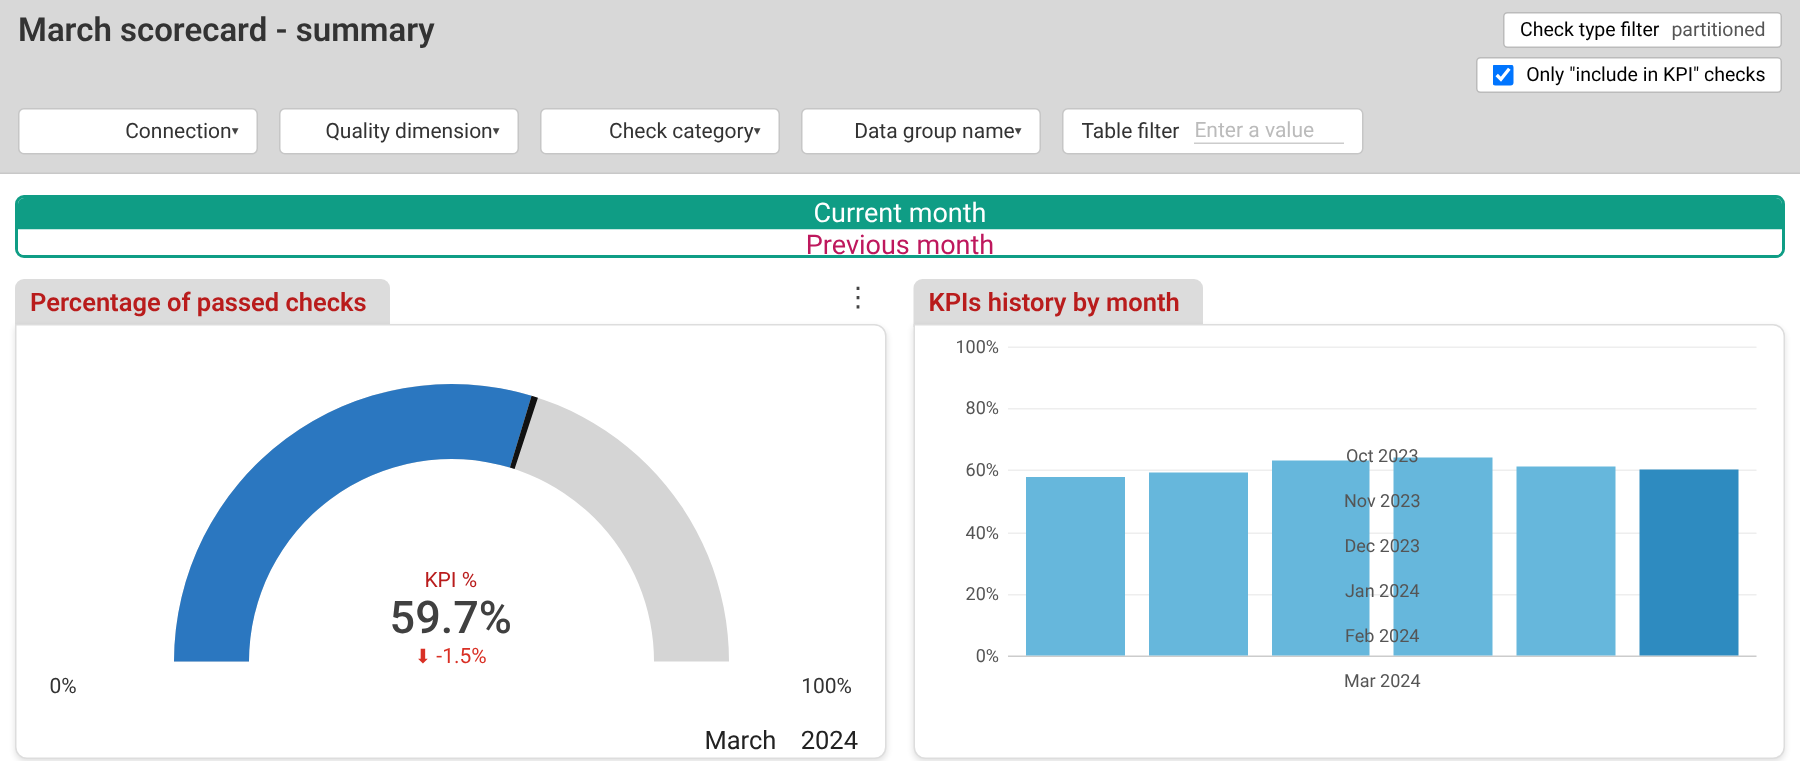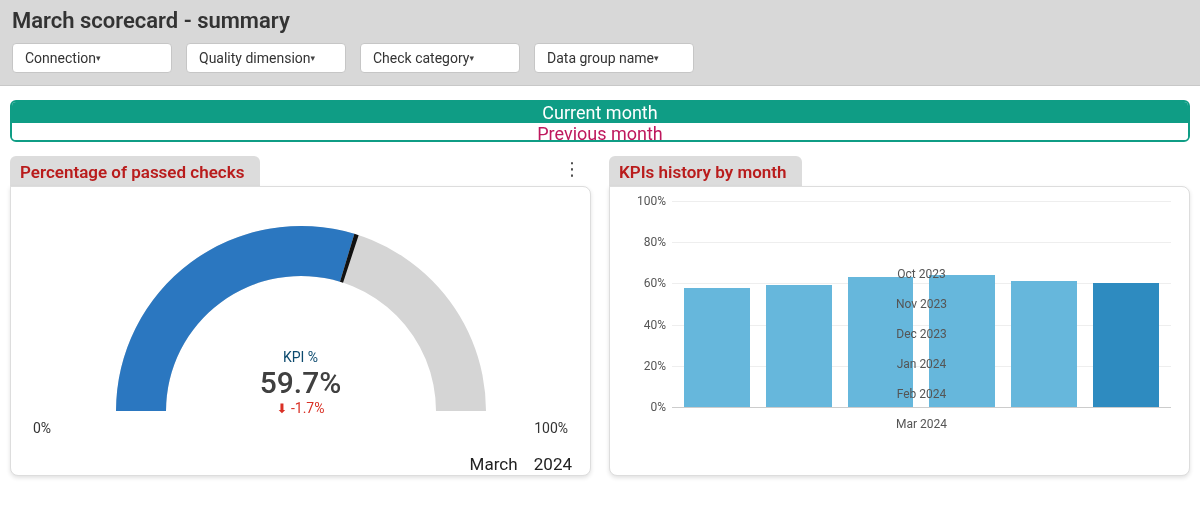--- a/index.html
+++ b/index.html
@@ -244,6 +244,16 @@
 <div class="top-bar">
   <div class="top-row1">
     <div class="page-title">March scorecard - summary</div>
+    <div class="top-right-stack">
+      <div class="chip">
+        <span>Check type filter</span>
+        <span class="chip-val">partitioned</span>
+      </div>
+      <label class="chip">
+        <input type="checkbox" checked="" style="">
+        <span>Only "include in KPI" checks</span>
+      </label>
+    </div>
   </div>
   <div class="filter-row">
     <div class="dd">

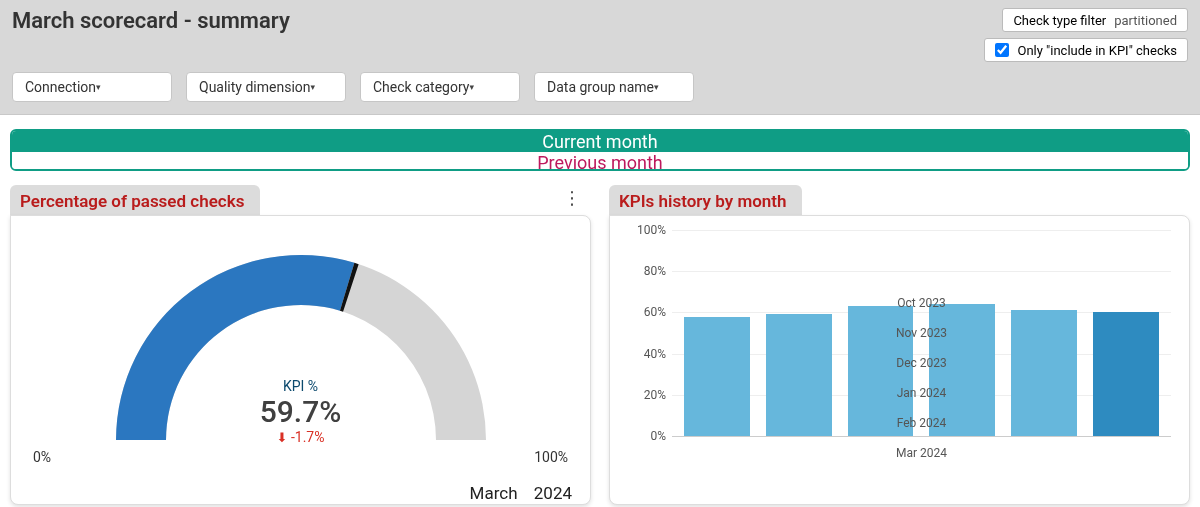--- a/index.html
+++ b/index.html
@@ -55,7 +55,7 @@
     font-size: 14px;
     color: #333;
     display: flex;
-    justify-content: flex-start;
+    justify-content: flex-end;
     align-items: center;
     cursor: pointer;
   }

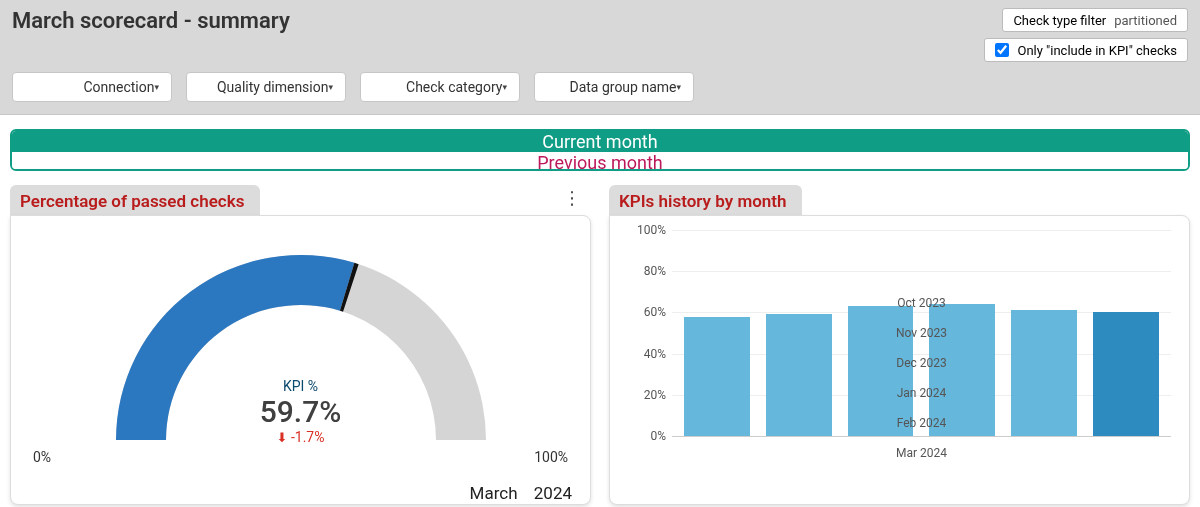--- a/index.html
+++ b/index.html
@@ -271,6 +271,10 @@
     <div class="dd">
       <span>Data group name</span>
       <span class="caret">▾</span>
+    </div>
+    <div class="tbl-filter">
+      <span>Table filter</span>
+      <input type="text" placeholder="Enter a value" style="">
     </div>
   </div>
 </div>

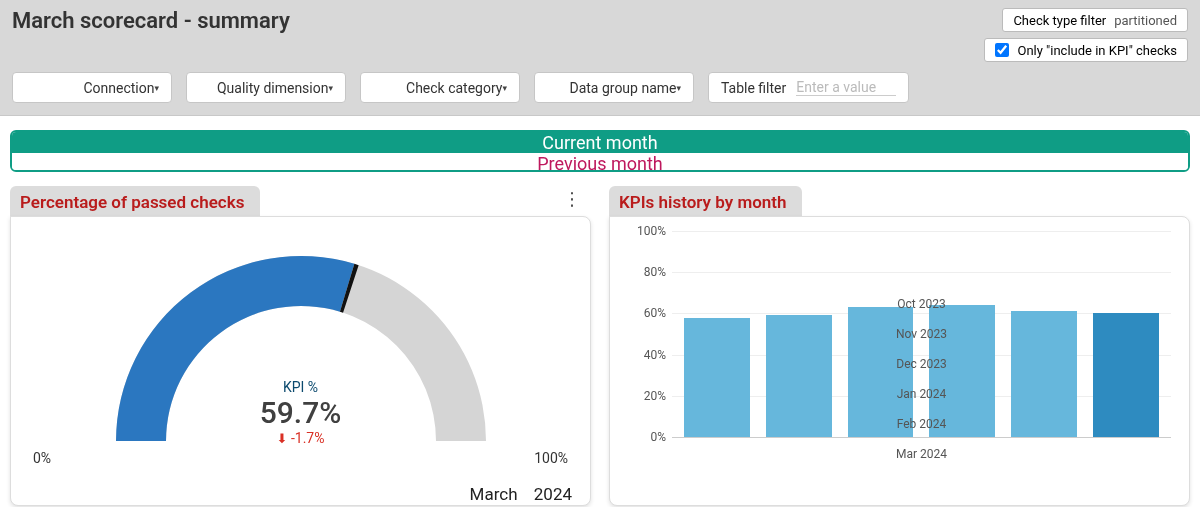--- a/index.html
+++ b/index.html
@@ -166,7 +166,7 @@
     text-align: center;
     pointer-events: none;
   }
-  .gauge-center .lbl   { font-size: 14px; color: #0c4a6e; }
+  .gauge-center .lbl   { font-size: 14px; color: #b91c1c; }
   .gauge-center .val   { font-size: 30px; font-weight: 500; color: #404040; }
   .gauge-center .delta { font-size: 14px; color: #d93025; }
   .gauge-center .delta .arrow { font-size: 13px; }

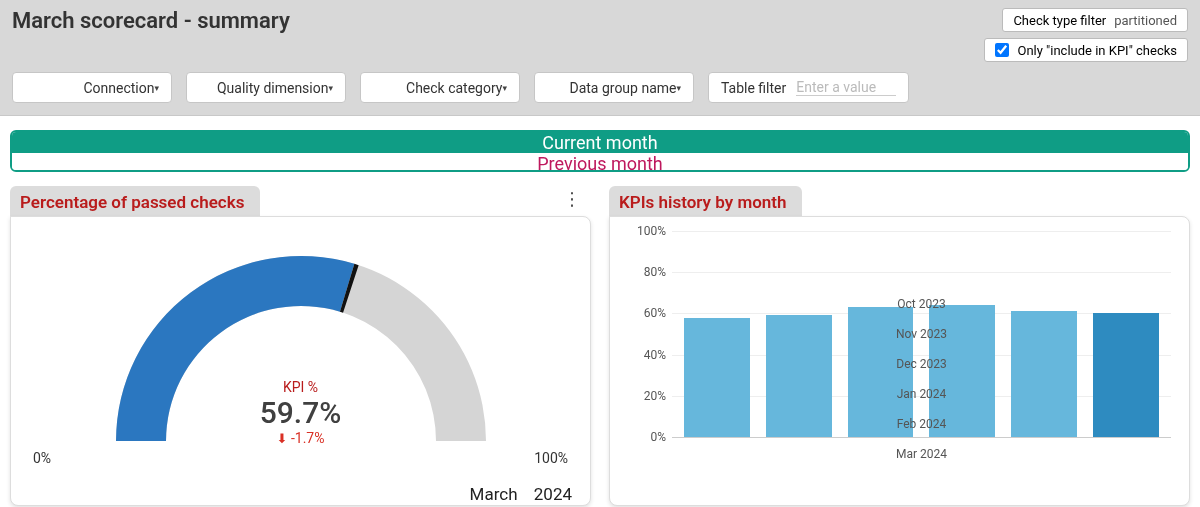--- a/index.html
+++ b/index.html
@@ -304,7 +304,7 @@
           <div class="val">59.7%</div>
           <div class="delta">
             <span class="arrow">⬇</span>
-            <span>-1.7%</span>
+            <span>-1.5%</span>
           </div>
         </div>
       </div>

